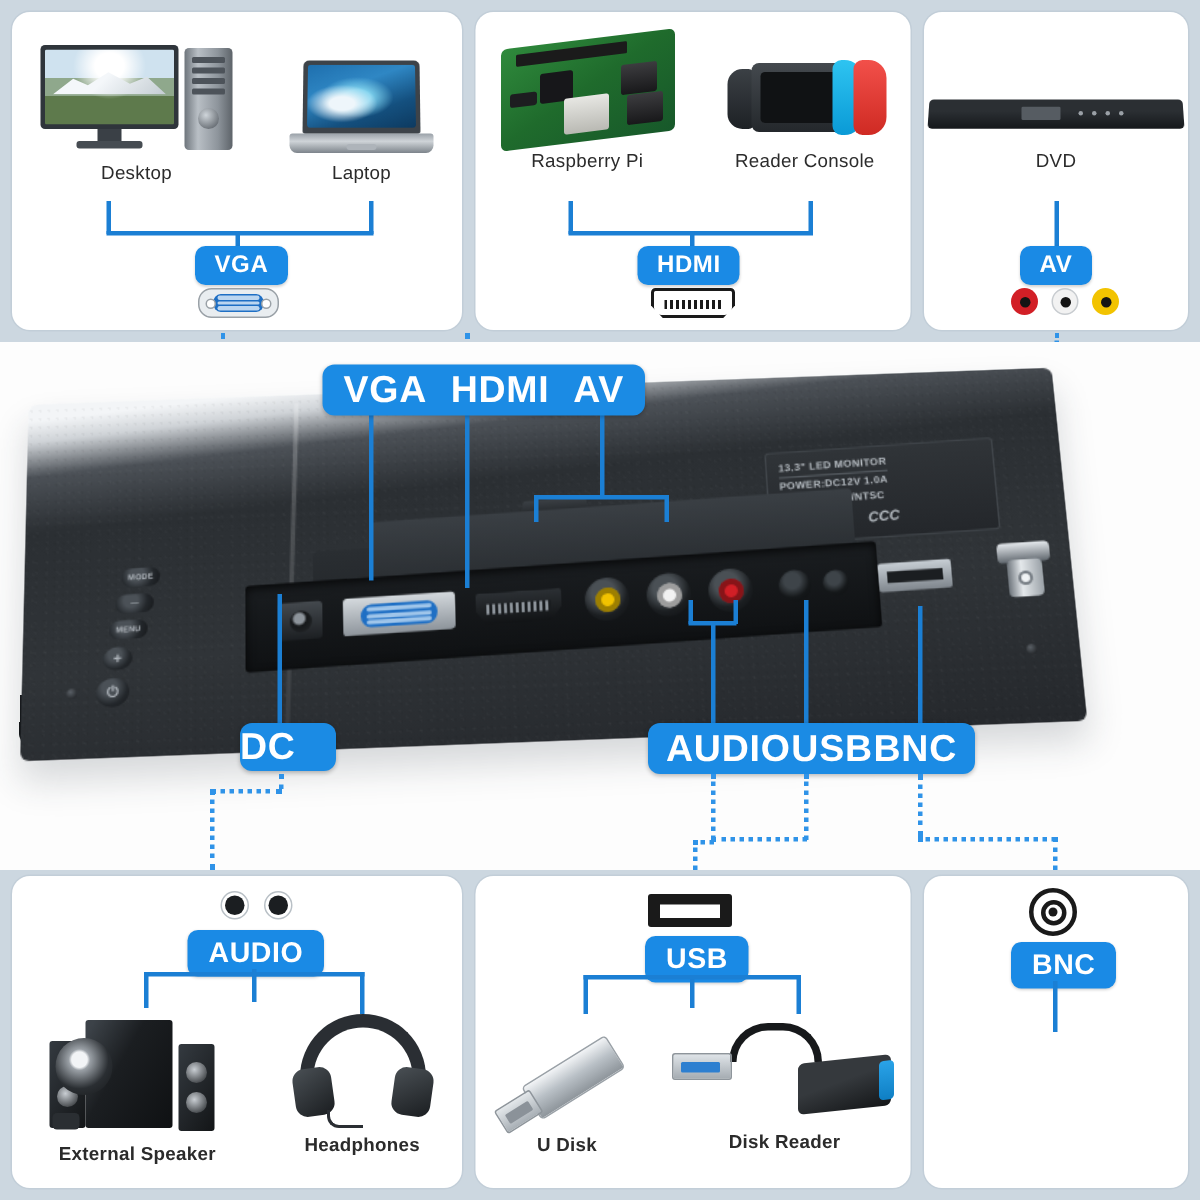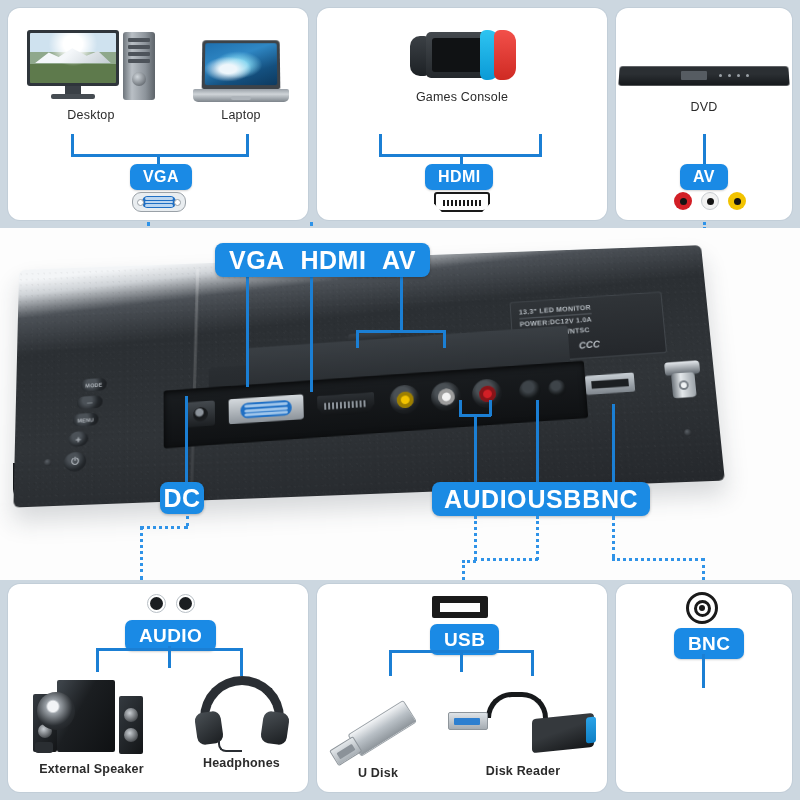--- a/index.html
+++ b/index.html
@@ -491,6 +491,18 @@
   <div class="panel" style="left:317px;top:8px;width:290px;height:212px;">
     <div class="devrow" style="top:18px;">
       <div class="dev">
+        <div class="rpi">
+          <div class="pcb"></div>
+            <div class="gpio"></div>
+            <div class="soc"></div>
+          <div class="eth"></div>
+            <div class="usb1"></div>
+            <div class="usb2"></div>
+            <div class="hd"></div>
+        </div>
+        <div class="dev-caption">Raspberry Pi</div>
+      </div>
+      <div class="dev">
         <div class="switchc">
           <div class="jlleft"></div>
             <div class="body">

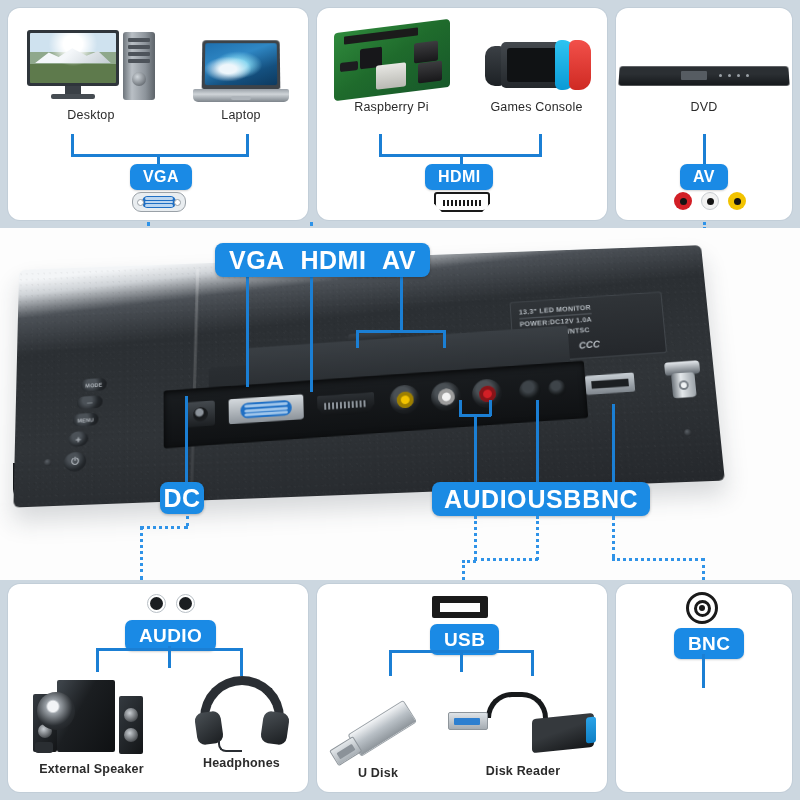--- a/index.html
+++ b/index.html
@@ -511,7 +511,7 @@
           <div class="jl"></div>
             <div class="jr"></div>
         </div>
-        <div class="dev-caption">Games Console</div>
+        <div class="dev-caption">Reader Console</div>
       </div>
     </div>
     <div class="ln lnv" style="left:62px;top:126px;height:22px;"></div>

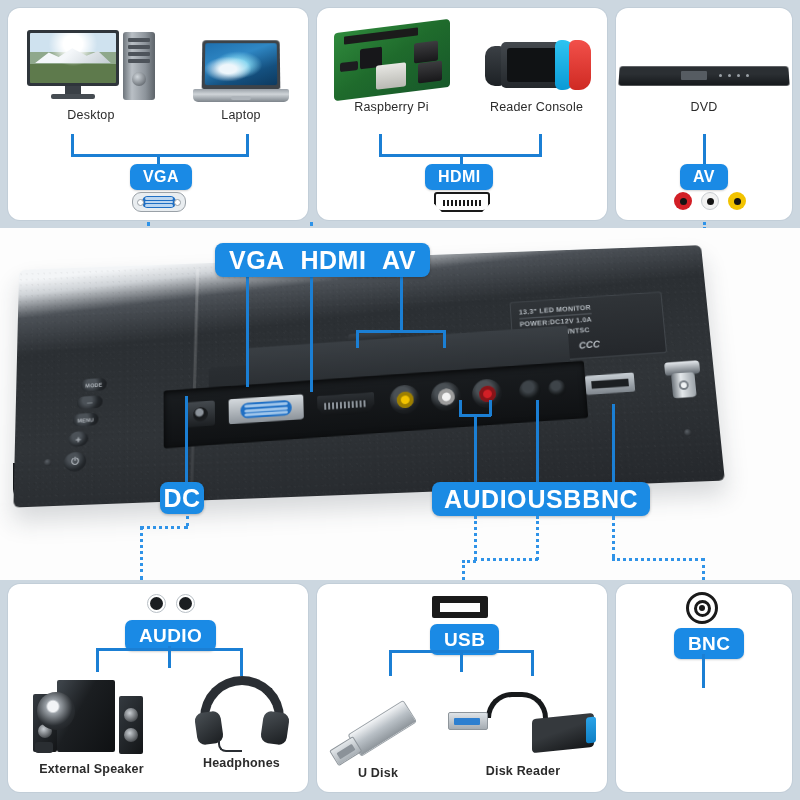--- a/index.html
+++ b/index.html
@@ -647,7 +647,7 @@
     </div>
 
     <div class="ln lnv" style="left:185px;top:168px;height:88px;"></div>
-    <div class="barlabel" style="left:160px;top:254px;width:44px;height:32px;justify-content:center;">
+    <div class="barlabel" style="left:160px;top:254px;width:64px;height:32px;">
       <span>DC</span>
     </div>
 

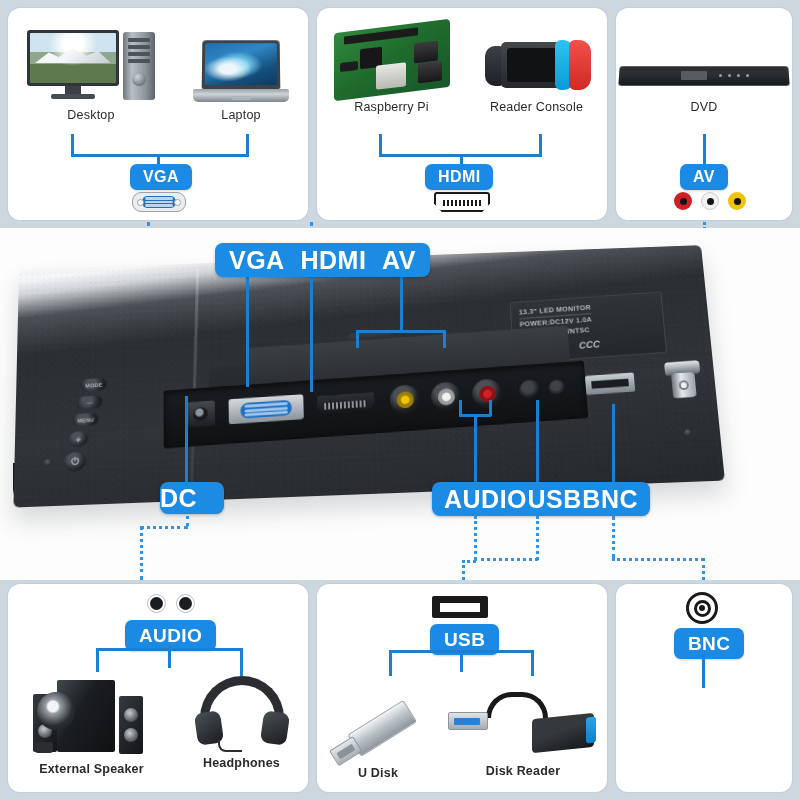--- a/index.html
+++ b/index.html
@@ -735,7 +735,7 @@
     <div class="ln lnv" style="left:72px;top:66px;height:26px;"></div>
     <div class="ln lnv" style="left:214px;top:66px;height:26px;"></div>
 
-    <div class="devrow" style="top:102px;">
+    <div class="devrow" style="top:92px;">
       <div class="dev">
         <div class="udisk">
           <div class="shell"></div>

